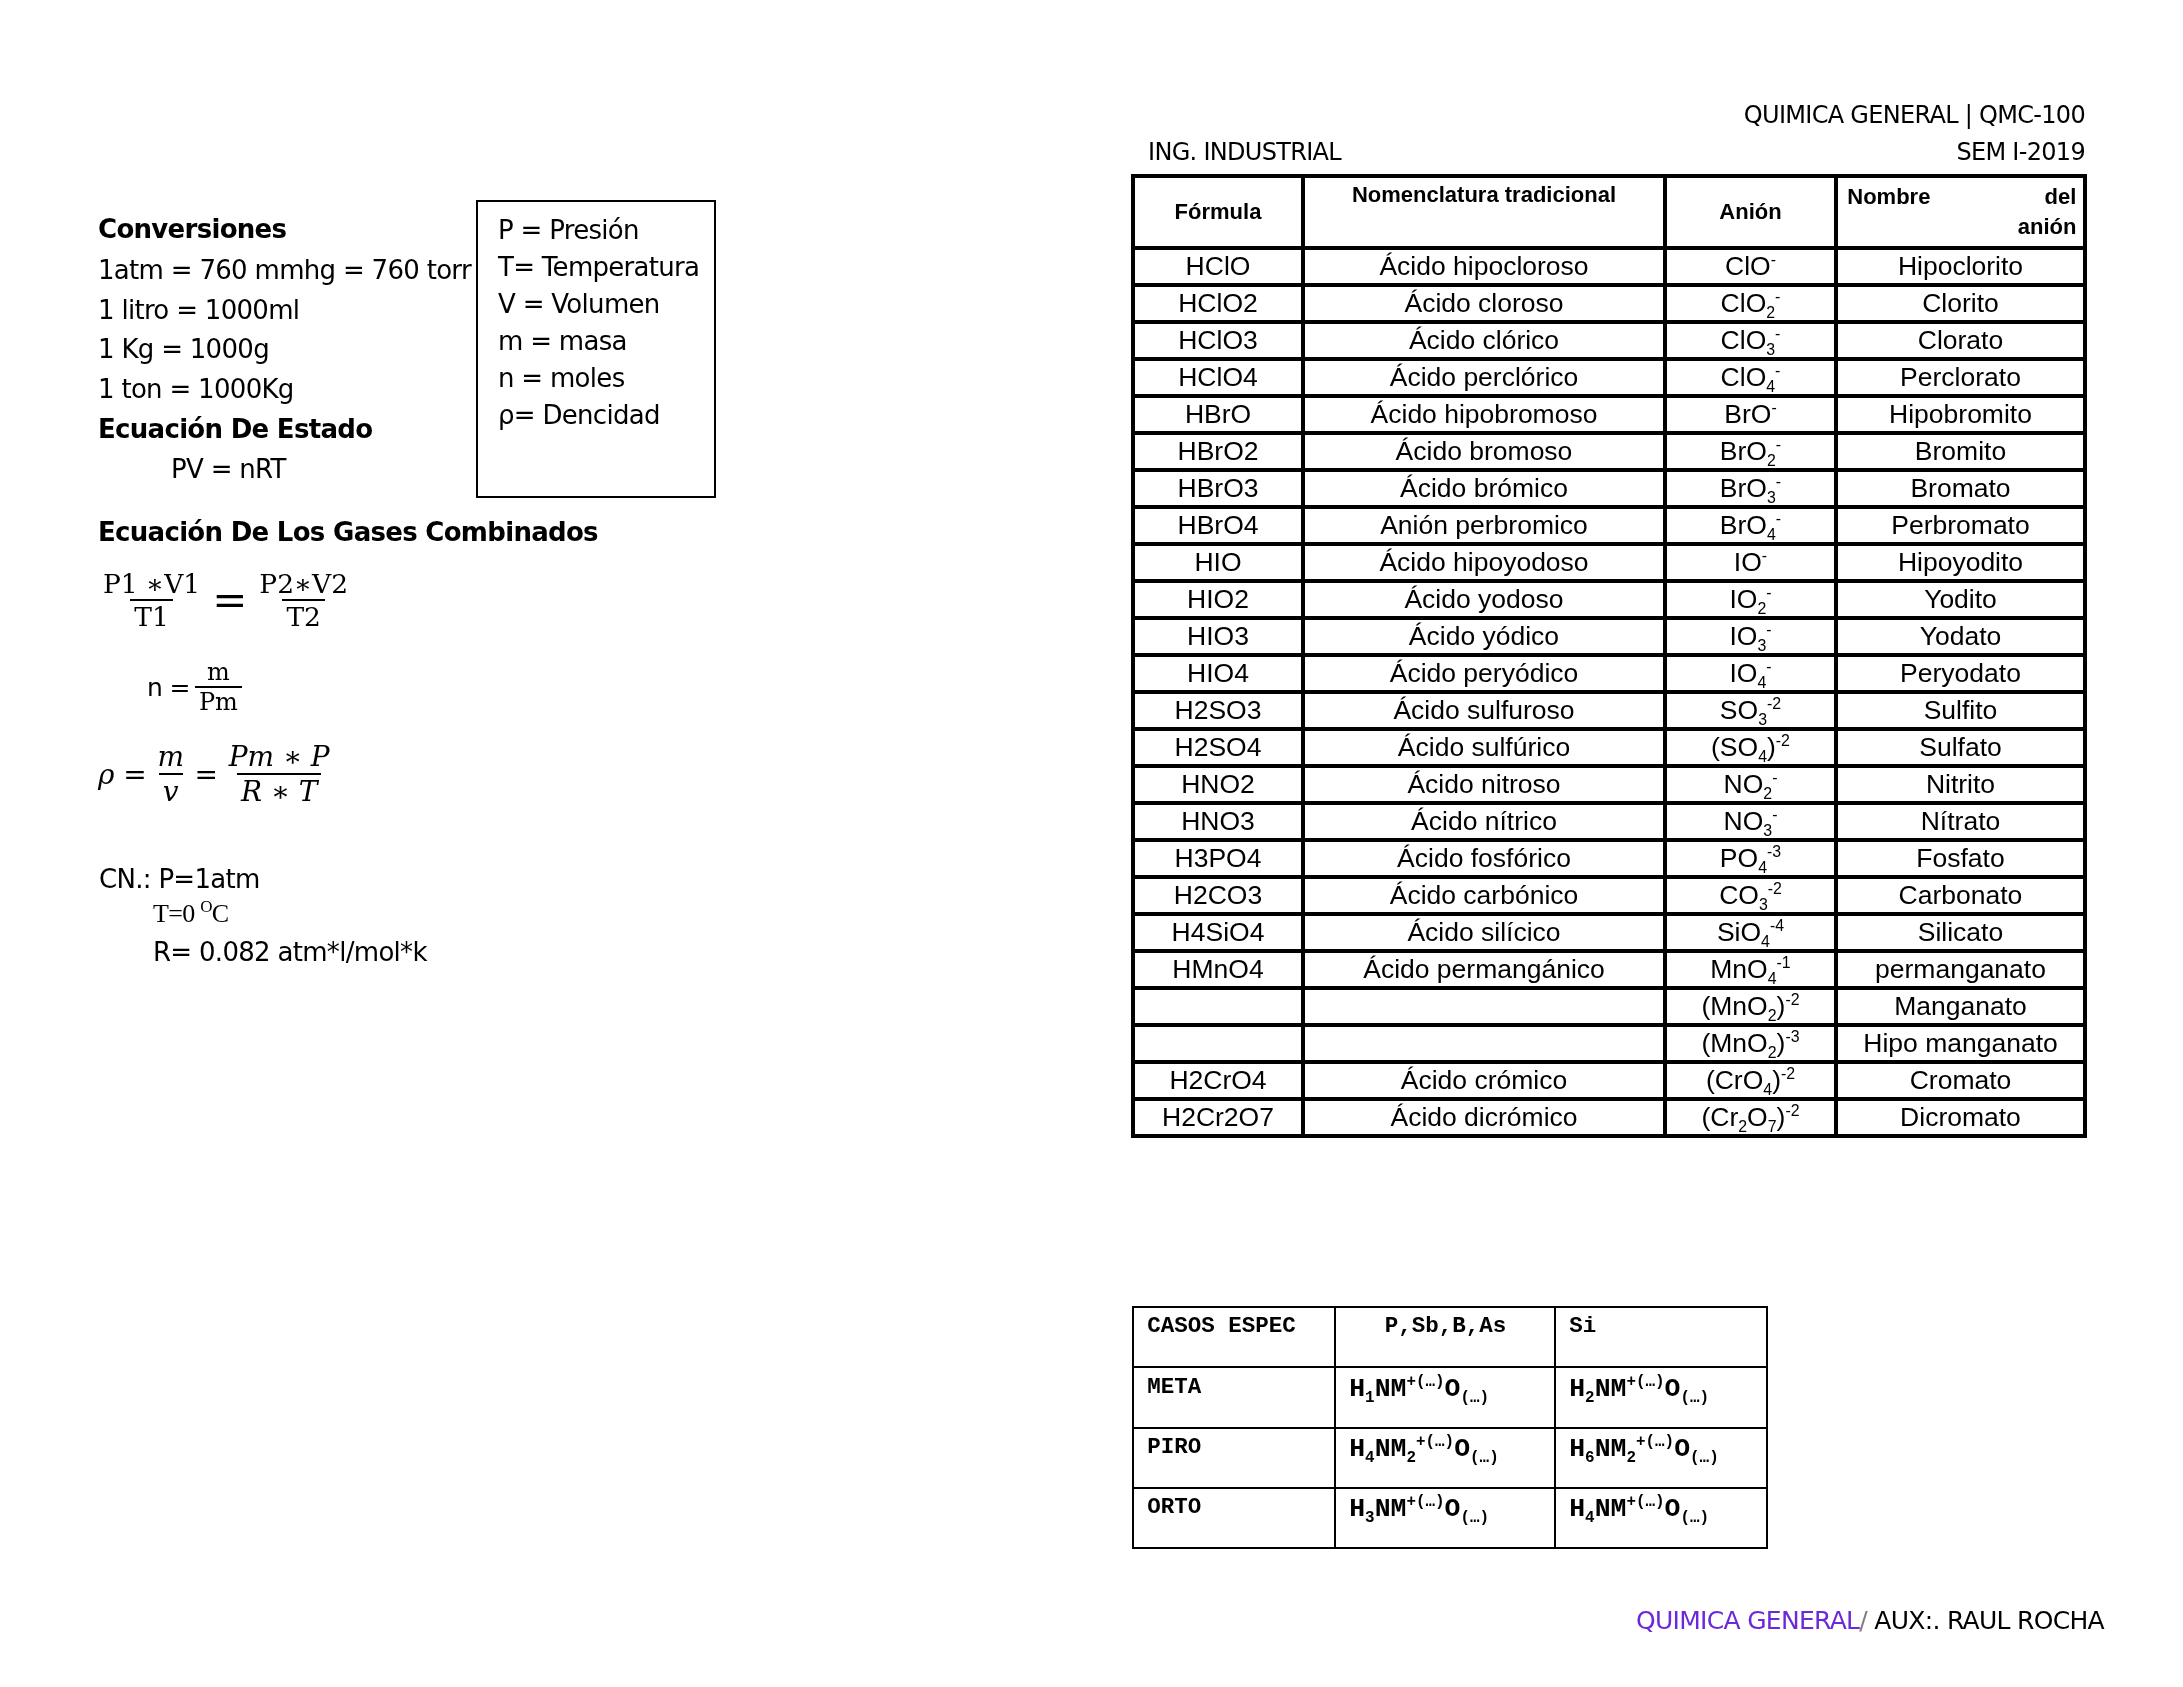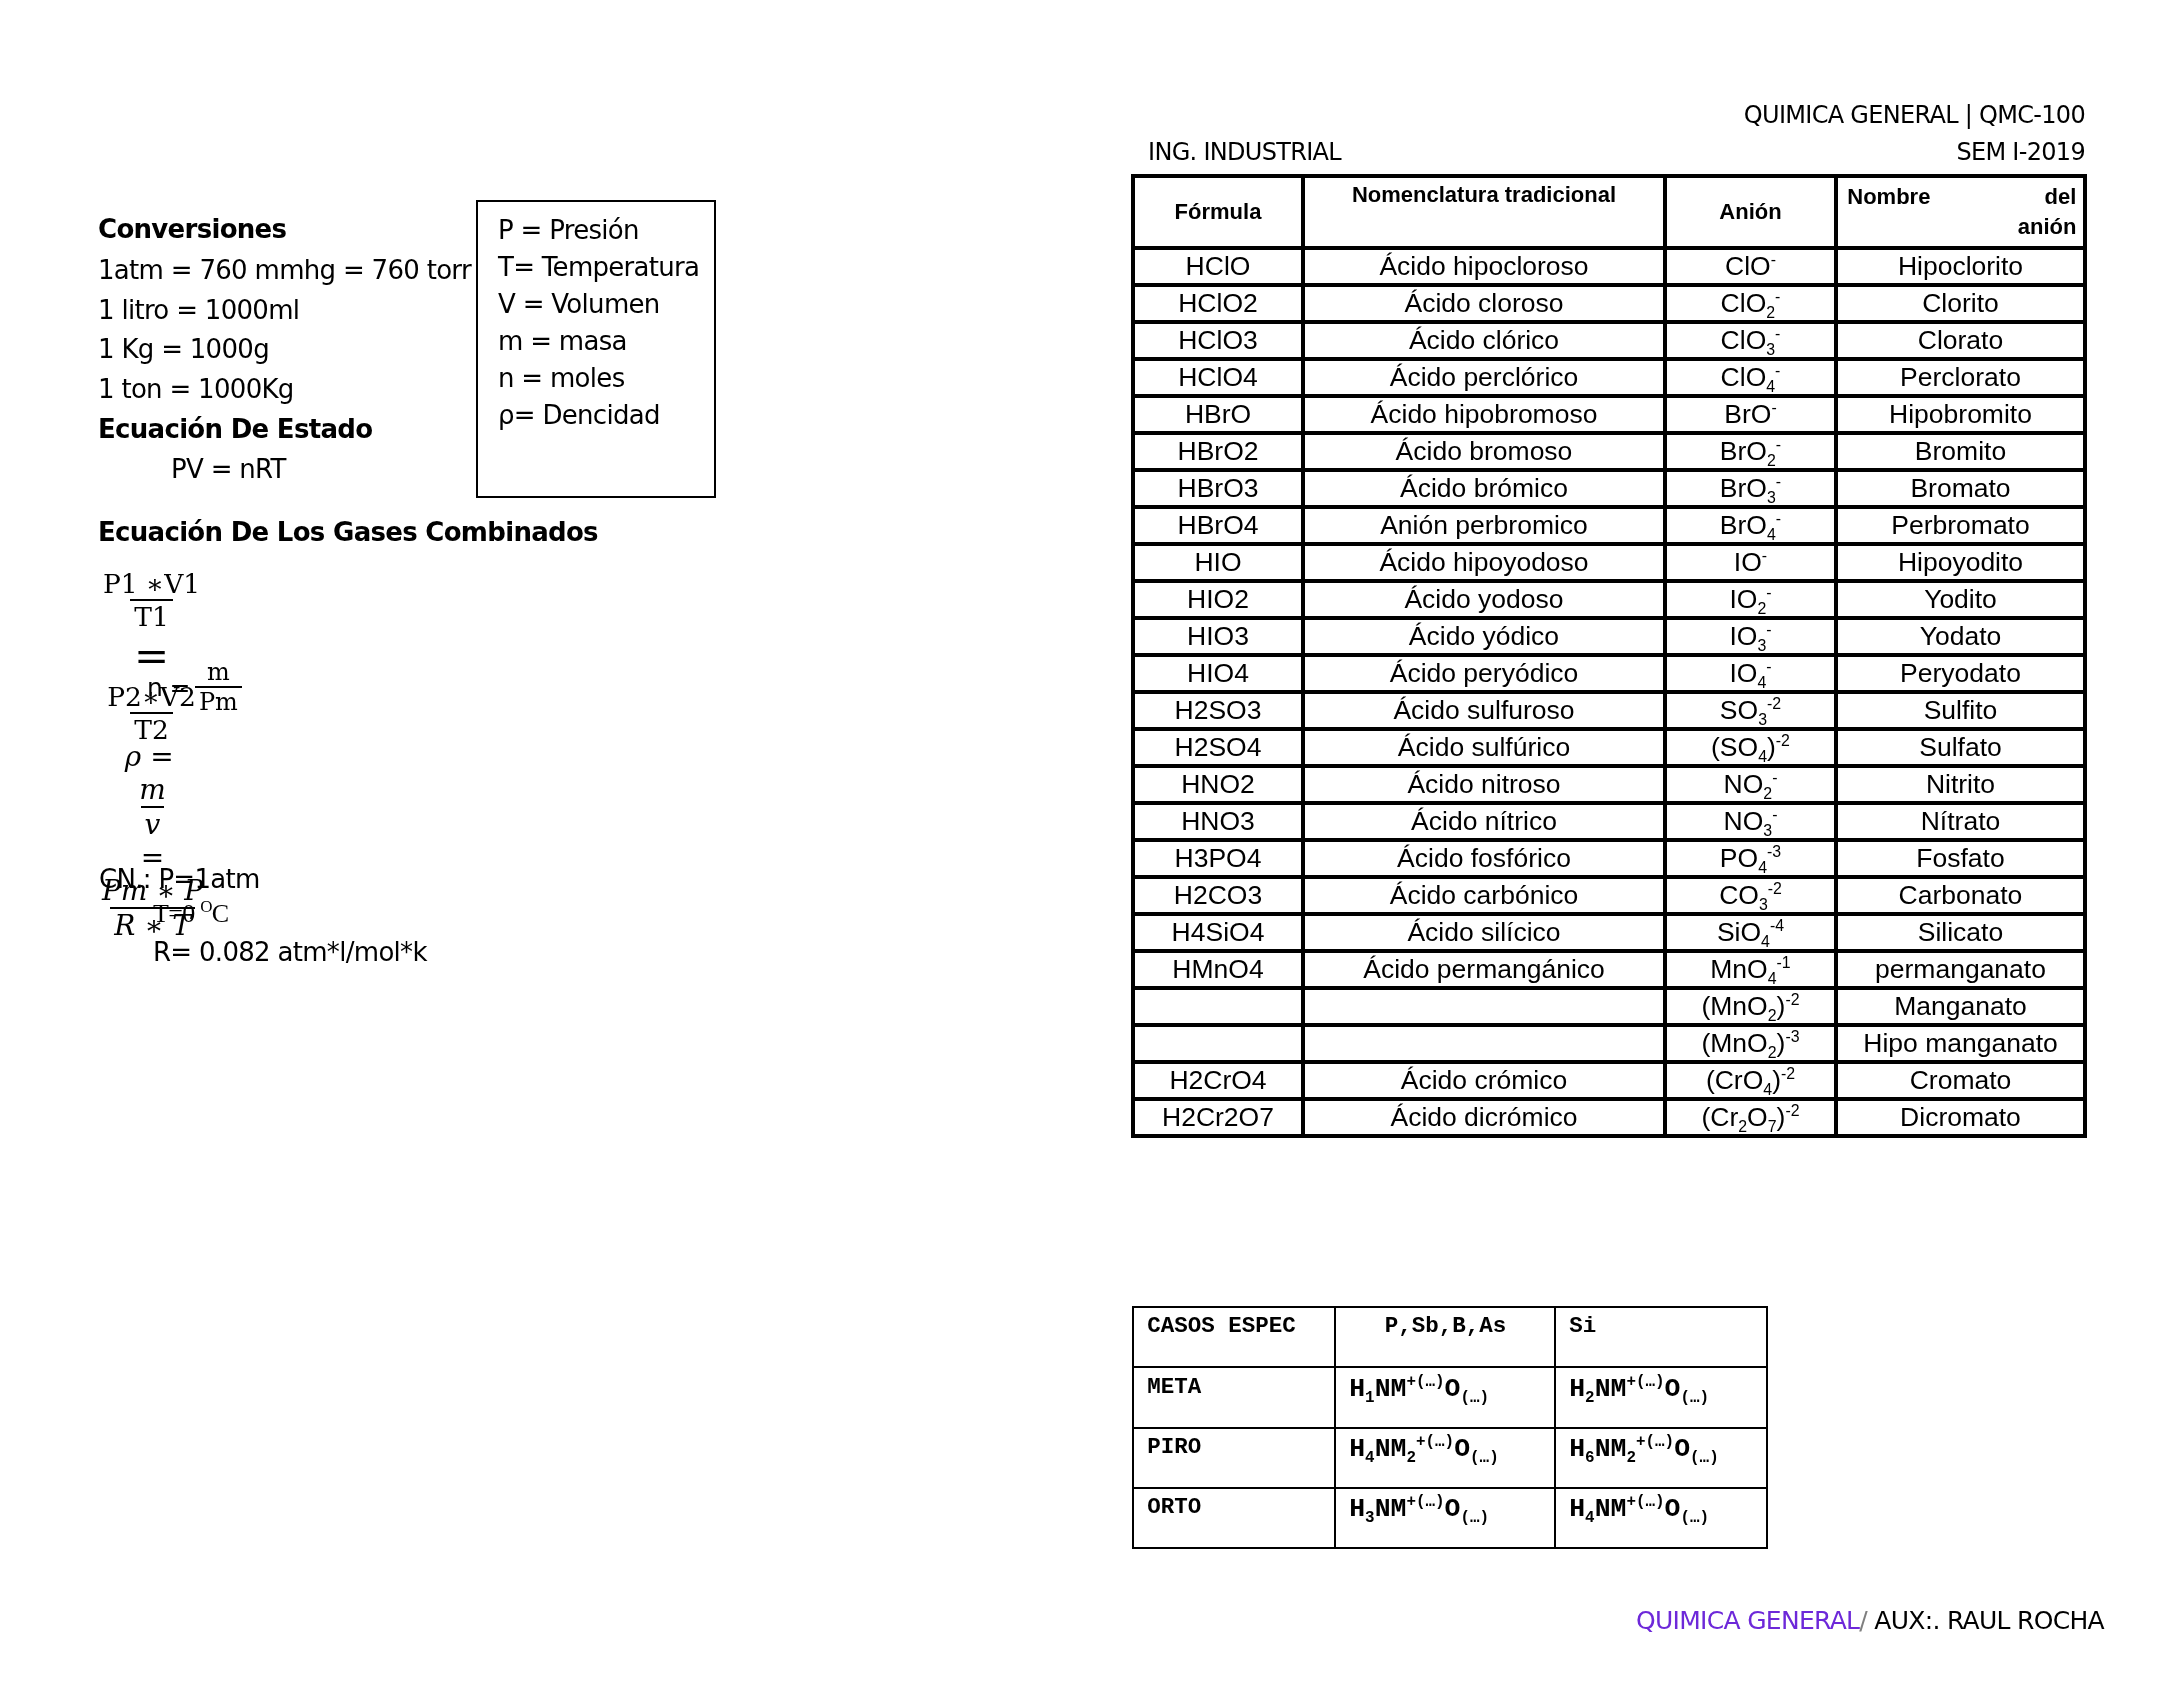--- a/index.html
+++ b/index.html
@@ -5,7 +5,7 @@
   html,body{margin:0;padding:0;background:#fff;}
   body{width:2183px;height:1687px;position:relative;overflow:hidden;font-family:"Liberation Sans",sans-serif;color:#000;}
   .cal{font-family:"DejaVu Sans","Liberation Sans",sans-serif;letter-spacing:-0.7px;}
-  .serif{font-family:"DejaVu Serif","Liberation Serif",serif;flex-direction:column;}
+  .serif{font-family:"DejaVu Serif","Liberation Serif",serif;}
   .abs{position:absolute;}
 
   

